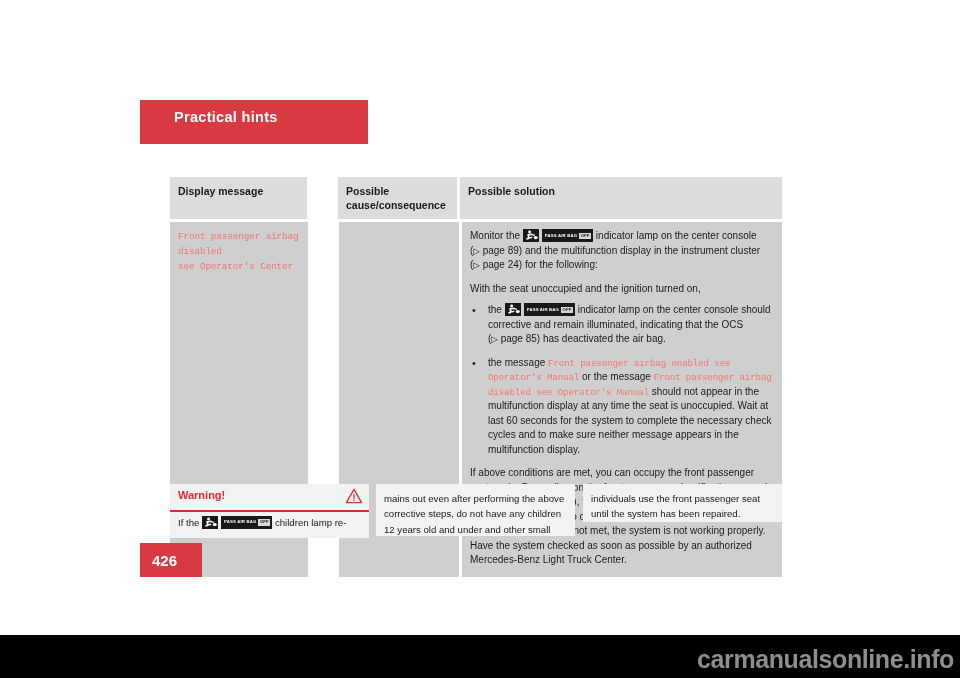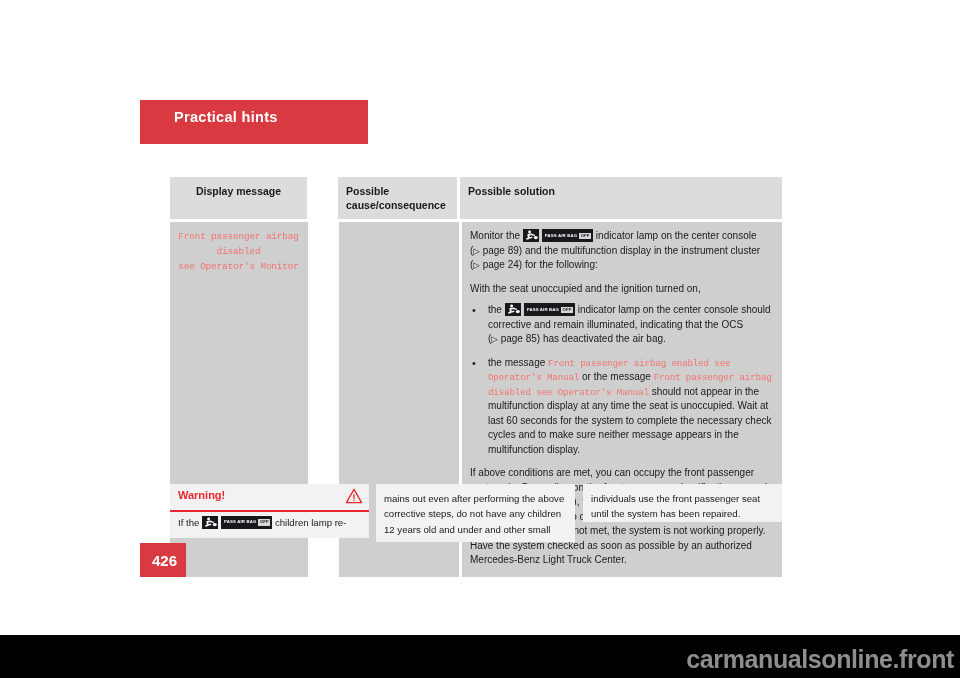--- a/index.html
+++ b/index.html
@@ -57,7 +57,7 @@
     display: flex;
     align-items: stretch;
   }
-  .tbl-col-a { width: 121px; flex: 0 0 121px; text-align: center; }
+  .tbl-col-a { width: 121px; flex: 0 0 121px; }
   .tbl-gap  { width: 3px;  flex: 0 0 3px; background: #ffffff; }
   .tbl-col-b { width: 103px; flex: 0 0 103px; margin-left: 28px; }
   .tbl-col-c { flex: 1 1 auto; }

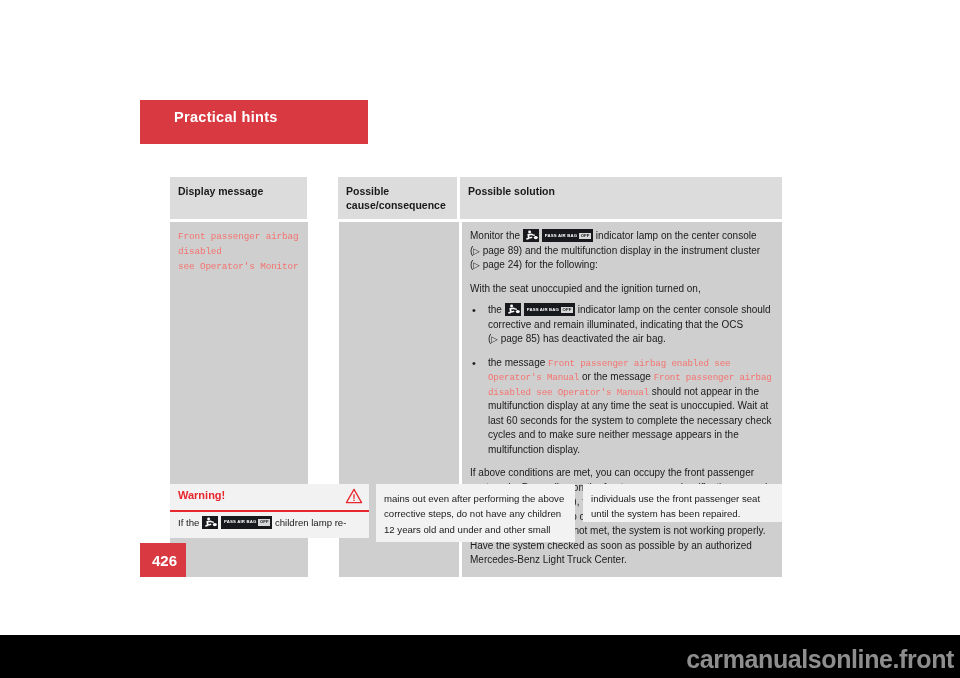--- a/index.html
+++ b/index.html
@@ -285,7 +285,7 @@
       <div class="body-cell tbl-col-a">
         <div class="dm">Front passenger airbag</div>
         <div class="dm">disabled</div>
-        <div class="dm">see Operator's Monitor</div>
+        <div class="dm">see Operator's Center</div>
       </div>
 
       <div class="tbl-gap"></div>

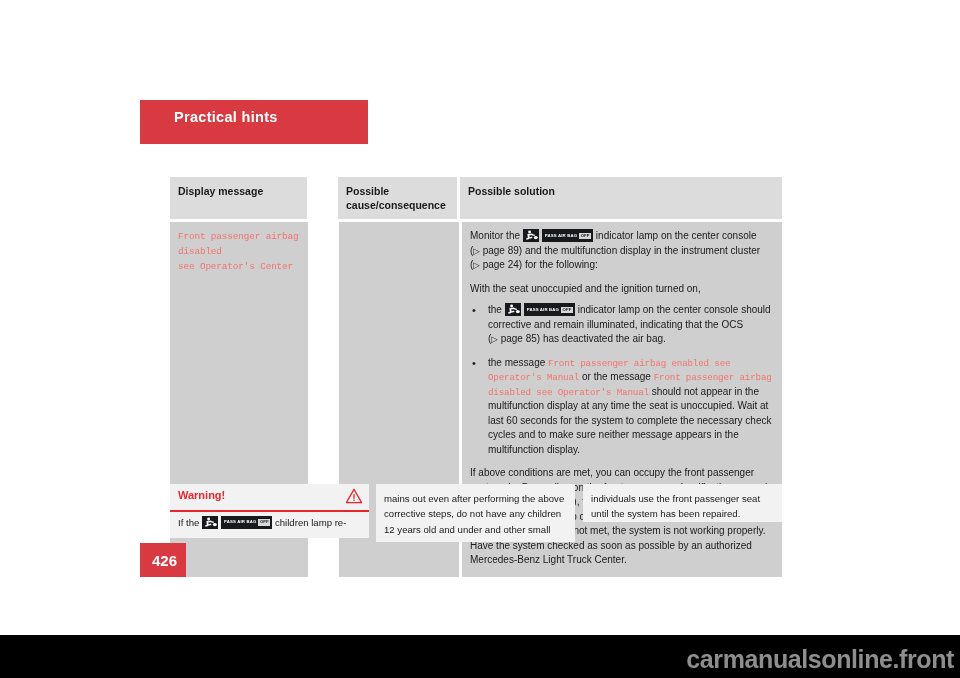--- a/index.html
+++ b/index.html
@@ -181,7 +181,7 @@
     background: #f2f2f2;
   }
   #warn-box-1 { left: 170px; top: 484px; width: 199px; height: 54px; }
-  #warn-box-2 { left: 376px; top: 484px; width: 199px; height: 58px; }
+  #warn-box-2 { left: 376px; top: 484px; width: 199px; height: 52px; }
   #warn-box-3 { left: 583px; top: 484px; width: 199px; height: 38px; }
 
   .warn-head {

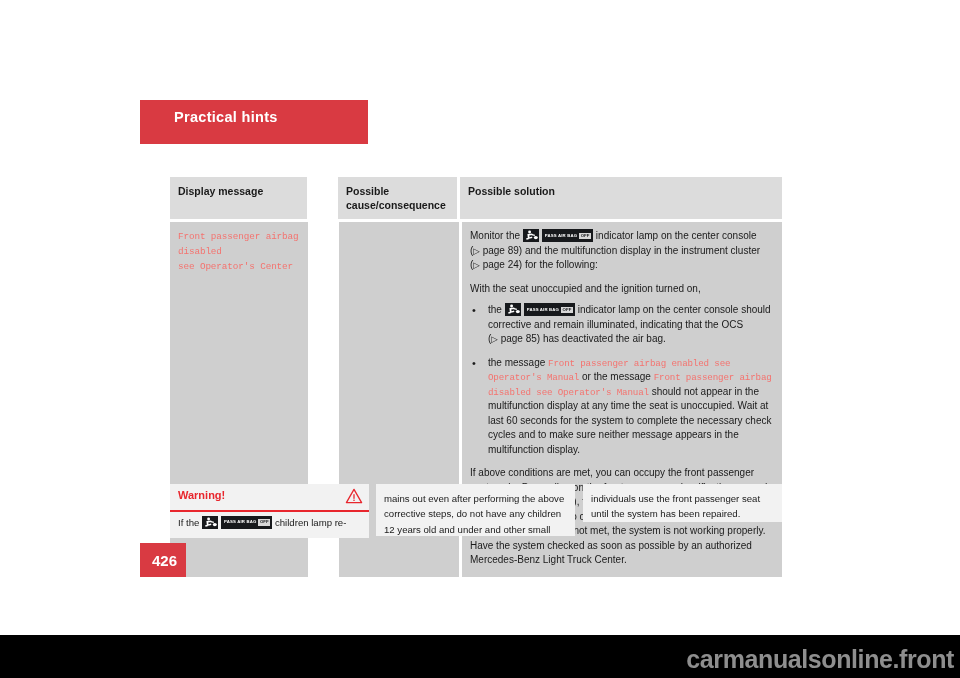--- a/index.html
+++ b/index.html
@@ -230,7 +230,7 @@
     position: absolute;
     left: 140px;
     top: 543px;
-    width: 46px;
+    width: 62px;
     height: 34px;
     background: #d93a42;
   }

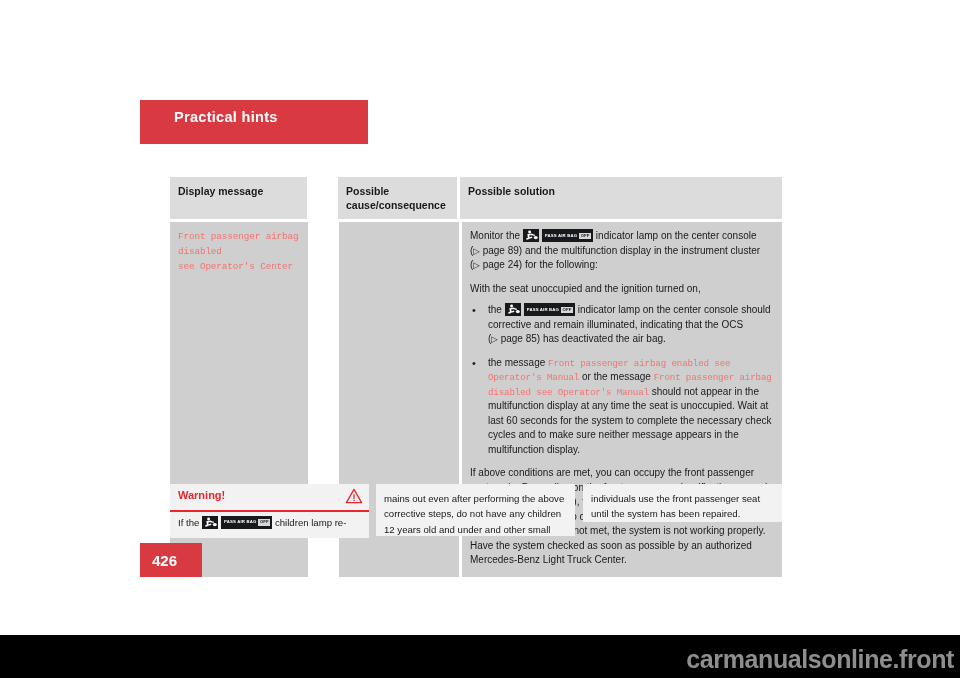--- a/index.html
+++ b/index.html
@@ -418,6 +418,6 @@
 
 </div>
 
-<div id="watermark">carmanualsonline.front</div>
+<div id="watermark">carmanualsonline.info</div>
 
 </body></html>

